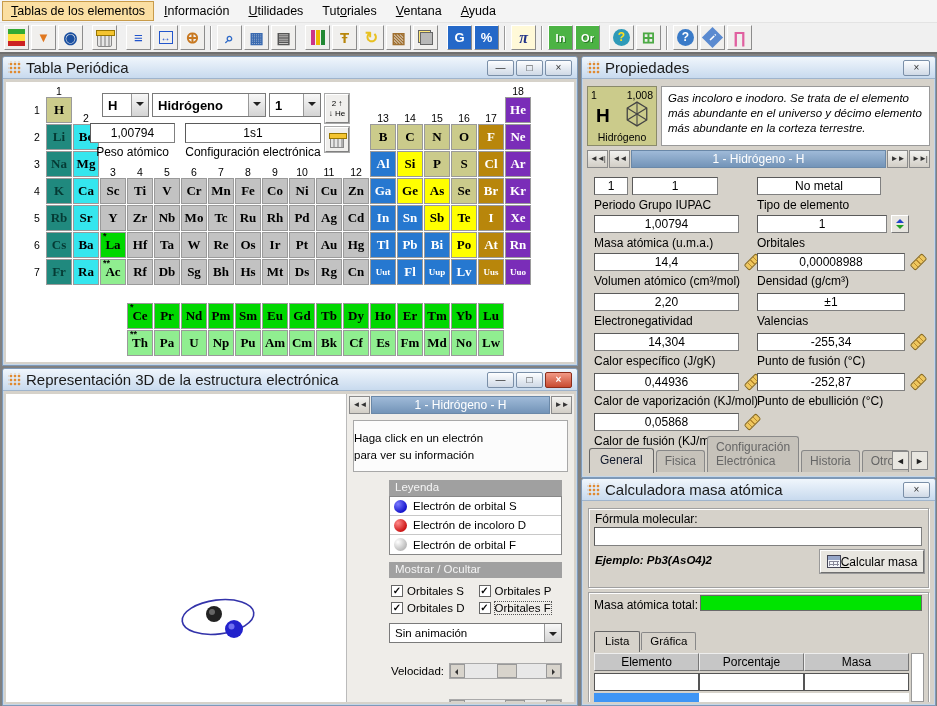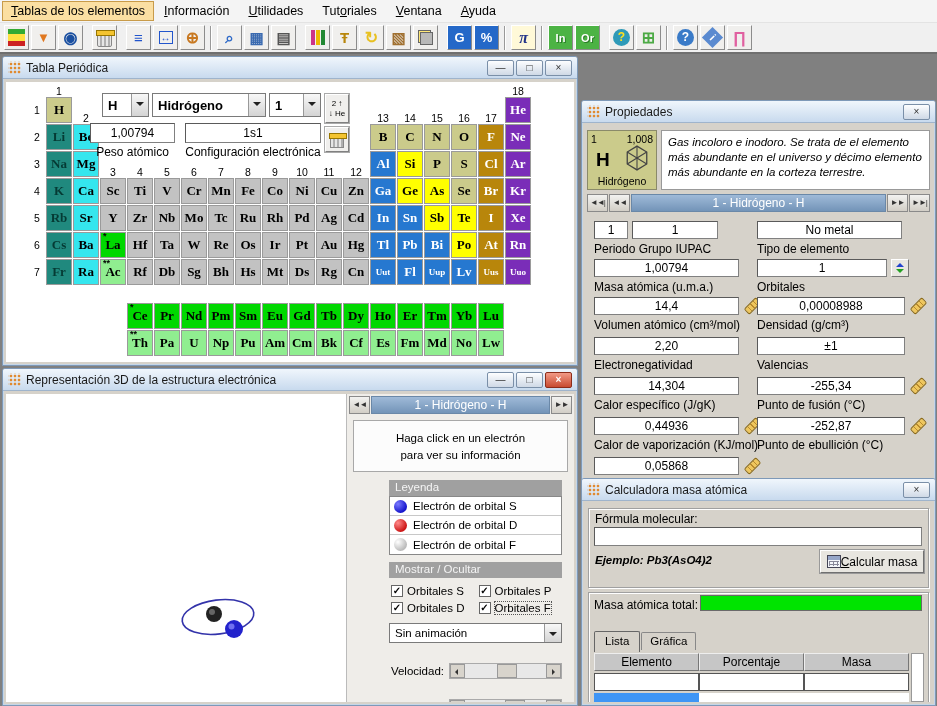--- a/index.html
+++ b/index.html
@@ -52,7 +52,7 @@
 .mdi{position:relative;height:652px;background:#808080;}
 .win{position:absolute;background:#D6D2CA;border:1px solid #7E99B8;border-radius:3px 3px 0 0;box-shadow:0 0 0 1px #C4D6E8 inset;}
 .tbar{height:22px;display:flex;align-items:center;gap:5px;padding:0 5px;background:linear-gradient(#F0F6FC,#C8DAEE);border-bottom:1px solid #9FB4CC;border-radius:2px 2px 0 0;}
-.tbar .ttl{flex:1;font-size:12px;color:#1A1A1A;white-space:nowrap;overflow:hidden;}
+.tbar .ttl{flex:1;font-size:15px;color:#1A1A1A;white-space:nowrap;overflow:hidden;}
 .appico{width:13px;height:13px;background-image:radial-gradient(#E08A30 1.5px,rgba(0,0,0,0) 1.6px);background-size:4px 4px;background-position:1px 1px;}
 .cbtns{display:flex;gap:2px;}
 .cbtn{width:27px;height:16px;border:1px solid #7A8FA8;border-radius:2px;background:linear-gradient(#FDFEFF,#CFD9E6);font-size:10px;line-height:13px;text-align:center;color:#333;padding:0;}

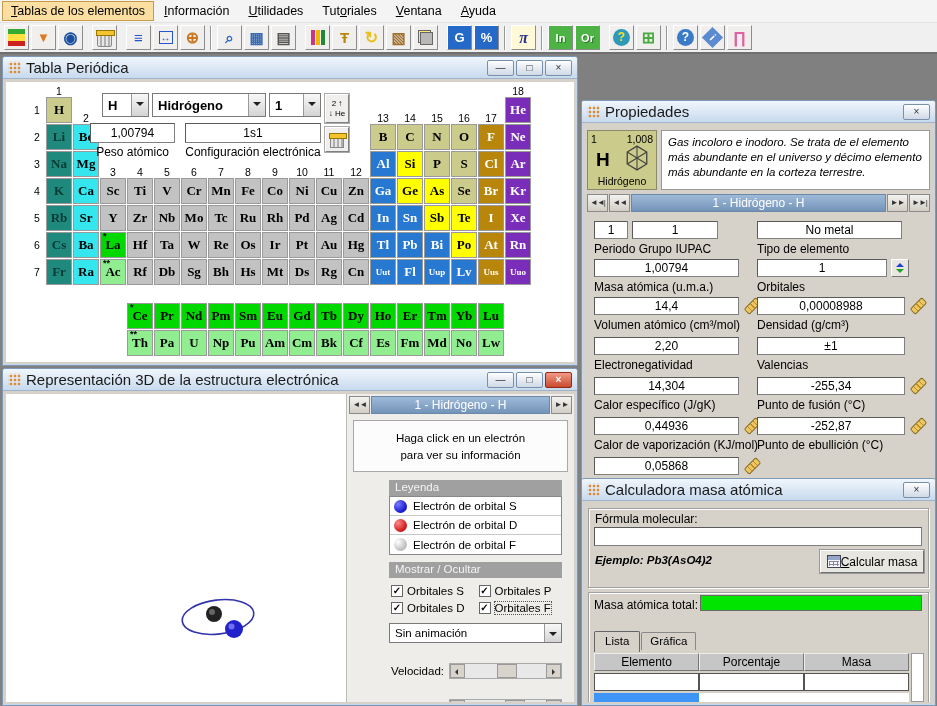--- a/index.html
+++ b/index.html
@@ -1228,7 +1228,7 @@
       </div>
     </div>
 
-    <div class="win" style="left:581px;top:2px;width:355px;height:422px;margin-top:44px;">
+    <div class="win" style="left:581px;top:2px;width:355px;height:422px;">
       <div class="tbar">
         <span class="appico"></span>
         <span class="ttl">Propiedades</span>

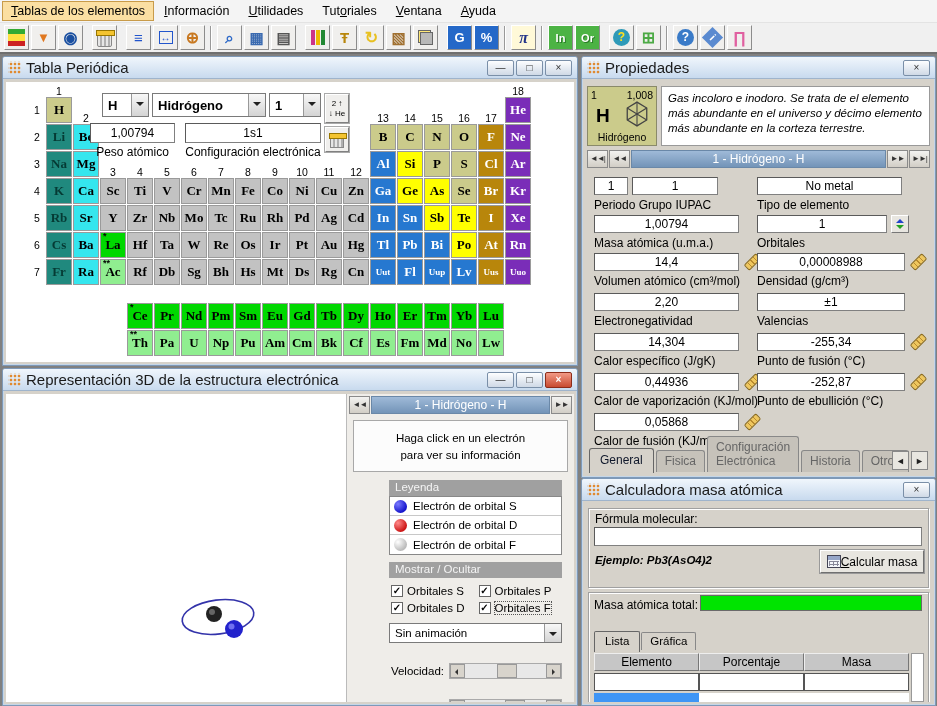--- a/index.html
+++ b/index.html
@@ -1264,7 +1264,7 @@
         <div class="fld" style="left:9px;top:95px;width:34px;">1</div>
         <div class="fld" style="left:47px;top:95px;width:86px;">1</div>
         <div class="plbl" style="left:9px;top:116px;">Periodo Grupo IUPAC</div>
-        <div class="fld" style="left:172px;top:95px;width:145px;">No metal</div>
+        <div class="fld" style="left:172px;top:95px;width:124px;">No metal</div>
         <div class="plbl" style="left:172px;top:116px;">Tipo de elemento</div>
 
         <div class="fld" style="left:9px;top:133px;width:145px;">1,00794</div>

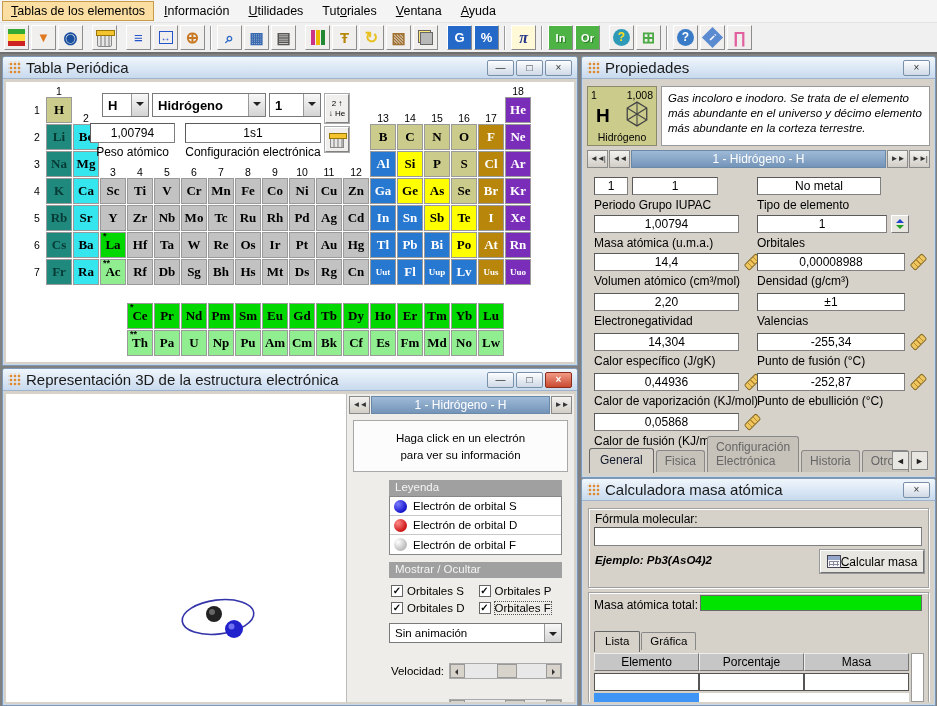--- a/index.html
+++ b/index.html
@@ -115,7 +115,7 @@
 
 .canvas3d{position:absolute;left:0;top:0;right:228px;bottom:0;background:#fff;}
 .side3d{position:absolute;right:0;top:0;width:228px;bottom:0;background:#EFEDE9;border-left:1px solid #BBB;}
-.msgbox{position:absolute;left:6px;right:6px;top:26px;height:52px;background:#FCFCFC;border:1px solid #A8A8A8;font-size:11.5px;text-align:center;padding-top:9px;line-height:1.5;}
+.msgbox{position:absolute;left:6px;right:6px;top:26px;height:52px;background:#FCFCFC;border:1px solid #A8A8A8;font-size:11.5px;text-align:left;padding-top:9px;line-height:1.5;}
 .stack{position:absolute;left:42px;right:12px;top:86px;}
 .shdr{height:16px;background:#A0A0A0;color:#F4F4F4;font-size:11.5px;padding:1px 0 0 6px;}
 .lbox{background:#fff;border:1px solid #888;}

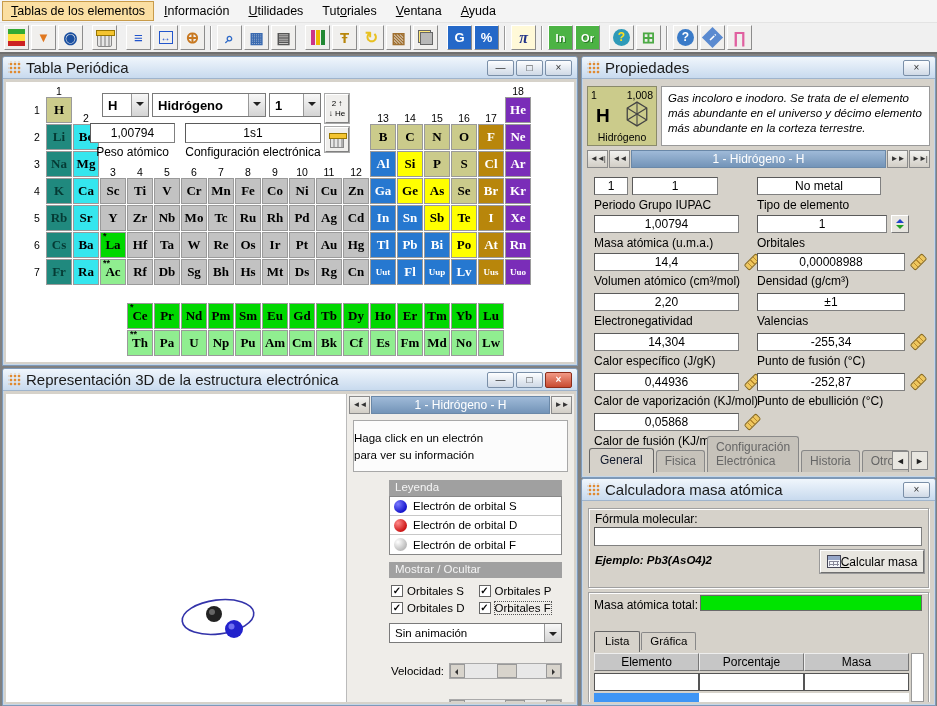--- a/index.html
+++ b/index.html
@@ -1351,7 +1351,7 @@
                 </div>
               <div class="lrow">
                   <span class="sph sph2"></span>
-                  <span class="lt">Electrón de orbital D</span>
+                  <span class="lt">Electrón de incoloro D</span>
                 </div>
               <div class="lrow">
                   <span class="sph sph3"></span>

